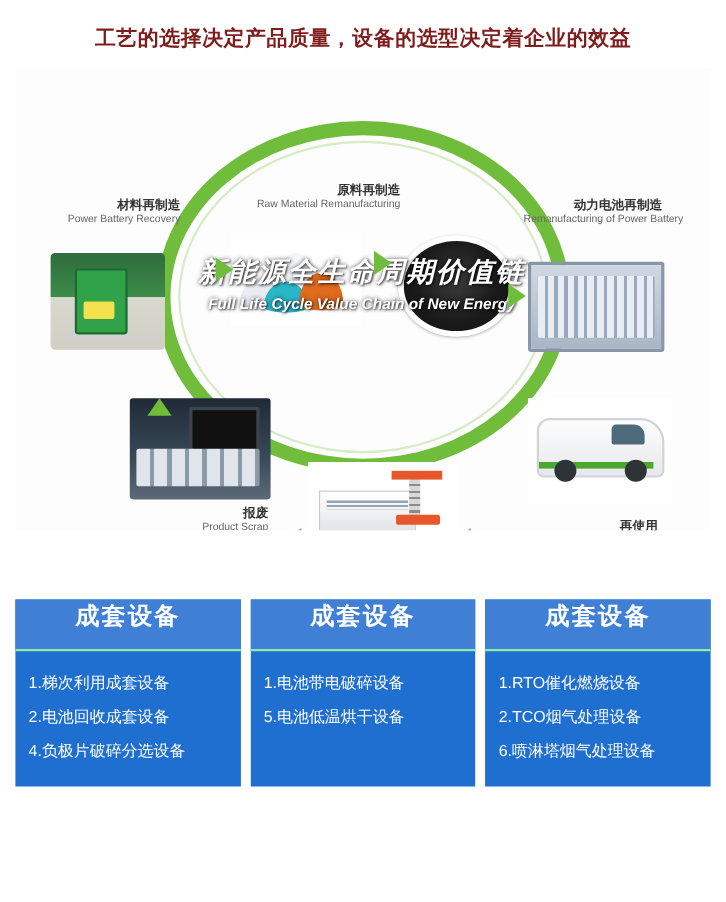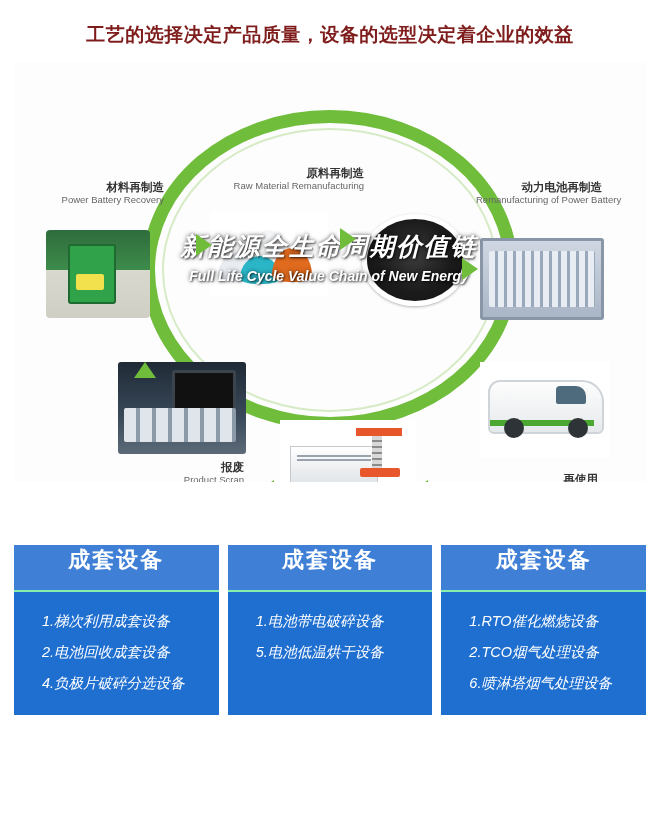--- a/index.html
+++ b/index.html
@@ -267,8 +267,7 @@
     border-bottom: 2px solid #86efac;
   }
   .card-body {
-    padding: 14px 10px 16px 28px;
-    font-style: italic;
+    padding: 14px 10px 16px 12px;
   }
   .card-item {
     color: #ffffff;

